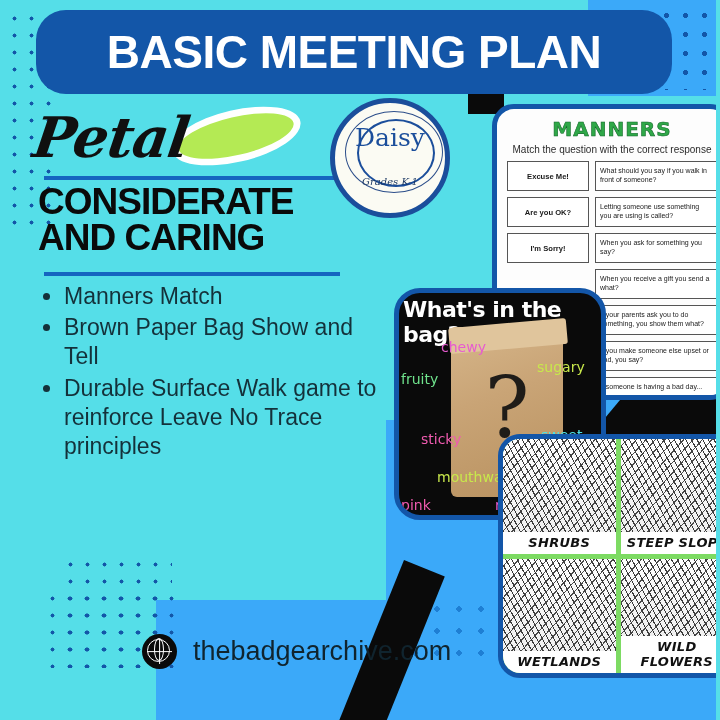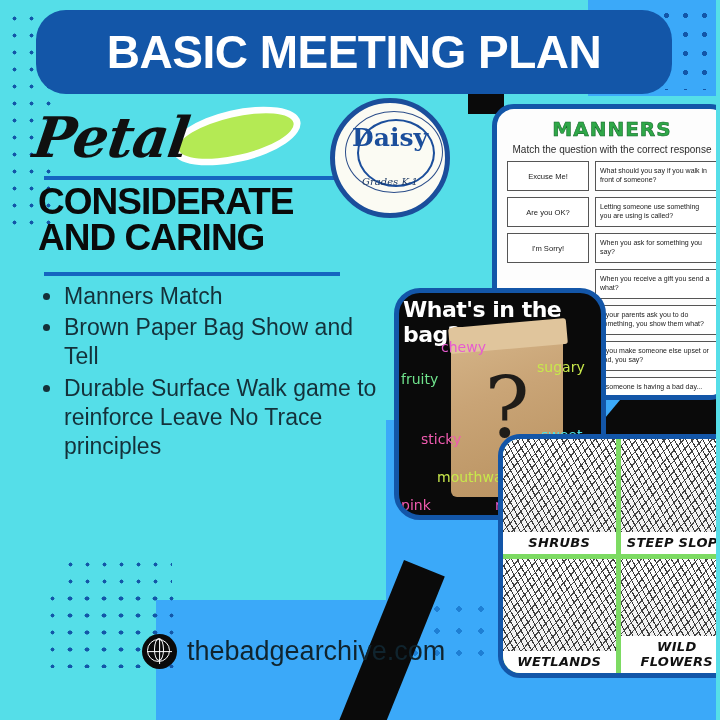--- a/index.html
+++ b/index.html
@@ -89,7 +89,7 @@
     border:1.6px solid #2C4E8A;}
   .daisy-inner{position:absolute;left:22px;top:16px;width:74px;height:64px;border-radius:50%;
     border:2.2px solid #1B4E9B;background:#FBFBF3;}
-  .daisy-name{position:relative;color:#1B4E9B;font-weight:bold;font-size:25px;
+  .daisy-name{position:relative;color:#1B4E9B;font-weight:normal;font-size:25px;
     font-family:"DejaVu Serif", serif;margin-top:-6px;}
   .daisy-grades{position:relative;color:#16335F;font-size:10px;font-style:italic;
     font-family:"DejaVu Serif", serif;margin-top:24px;}

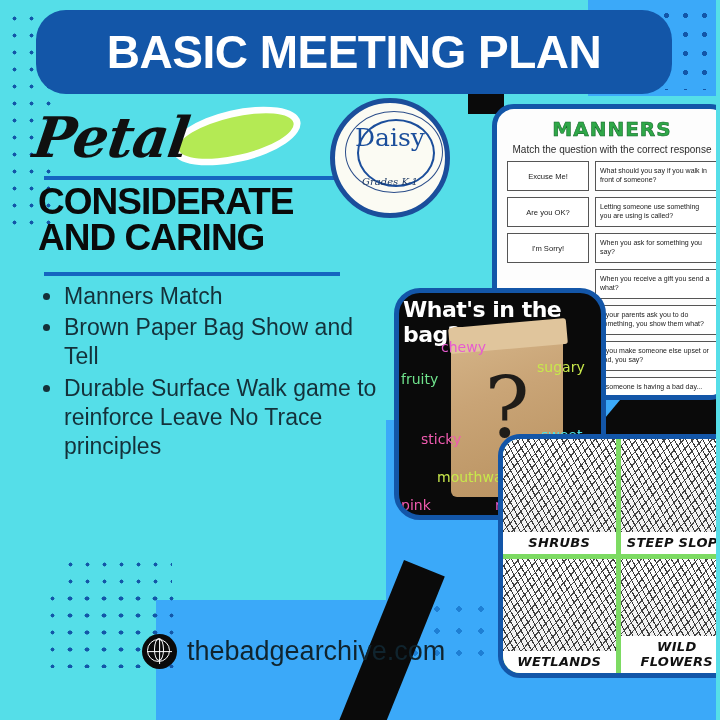--- a/index.html
+++ b/index.html
@@ -109,7 +109,7 @@
   .mbox{border:1px solid #555;background:#fff;font-size:7px;color:#1a1a1a;
     padding:4px 4px;box-sizing:border-box;}
   .mbox-a{height:30px;display:flex;align-items:center;justify-content:center;
-    font-weight:normal;font-size:7.6px;}
+    font-weight:bold;font-size:7.6px;}
   .mbox-b{min-height:30px;line-height:1.35;}
 
   

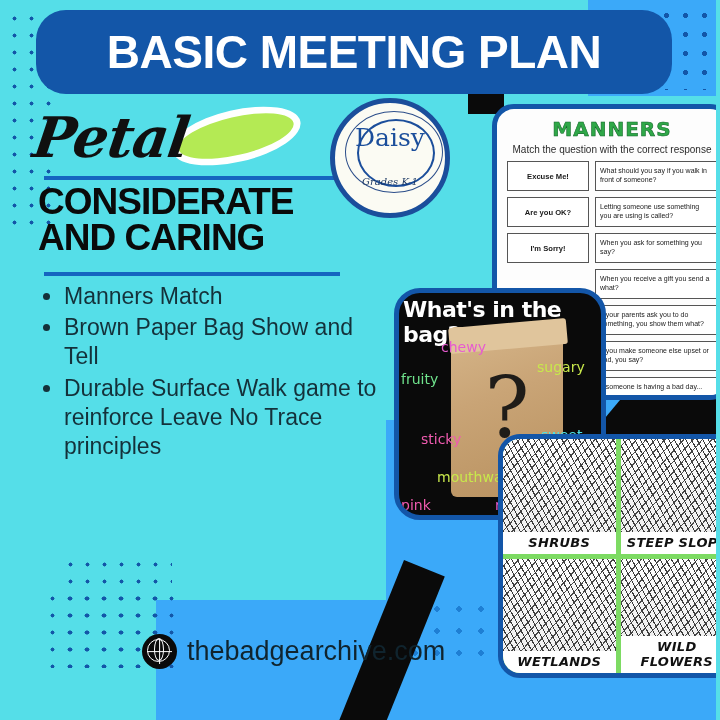--- a/index.html
+++ b/index.html
@@ -69,7 +69,7 @@
   .bullets li{margin:0 0 2px 0;}
 
   
-  .footer{position:absolute;left:142px;top:634px;display:flex;align-items:center;gap:10px;text-align:center;}
+  .footer{position:absolute;left:142px;top:634px;display:flex;align-items:center;gap:16px;text-align:center;}
   .globe{width:35px;height:35px;border-radius:50%;background:#0A0A0A;position:relative;}
   .globe::before{content:"";position:absolute;left:50%;top:5px;width:1.8px;height:25px;
      background:#fff;transform:translateX(-50%);}

